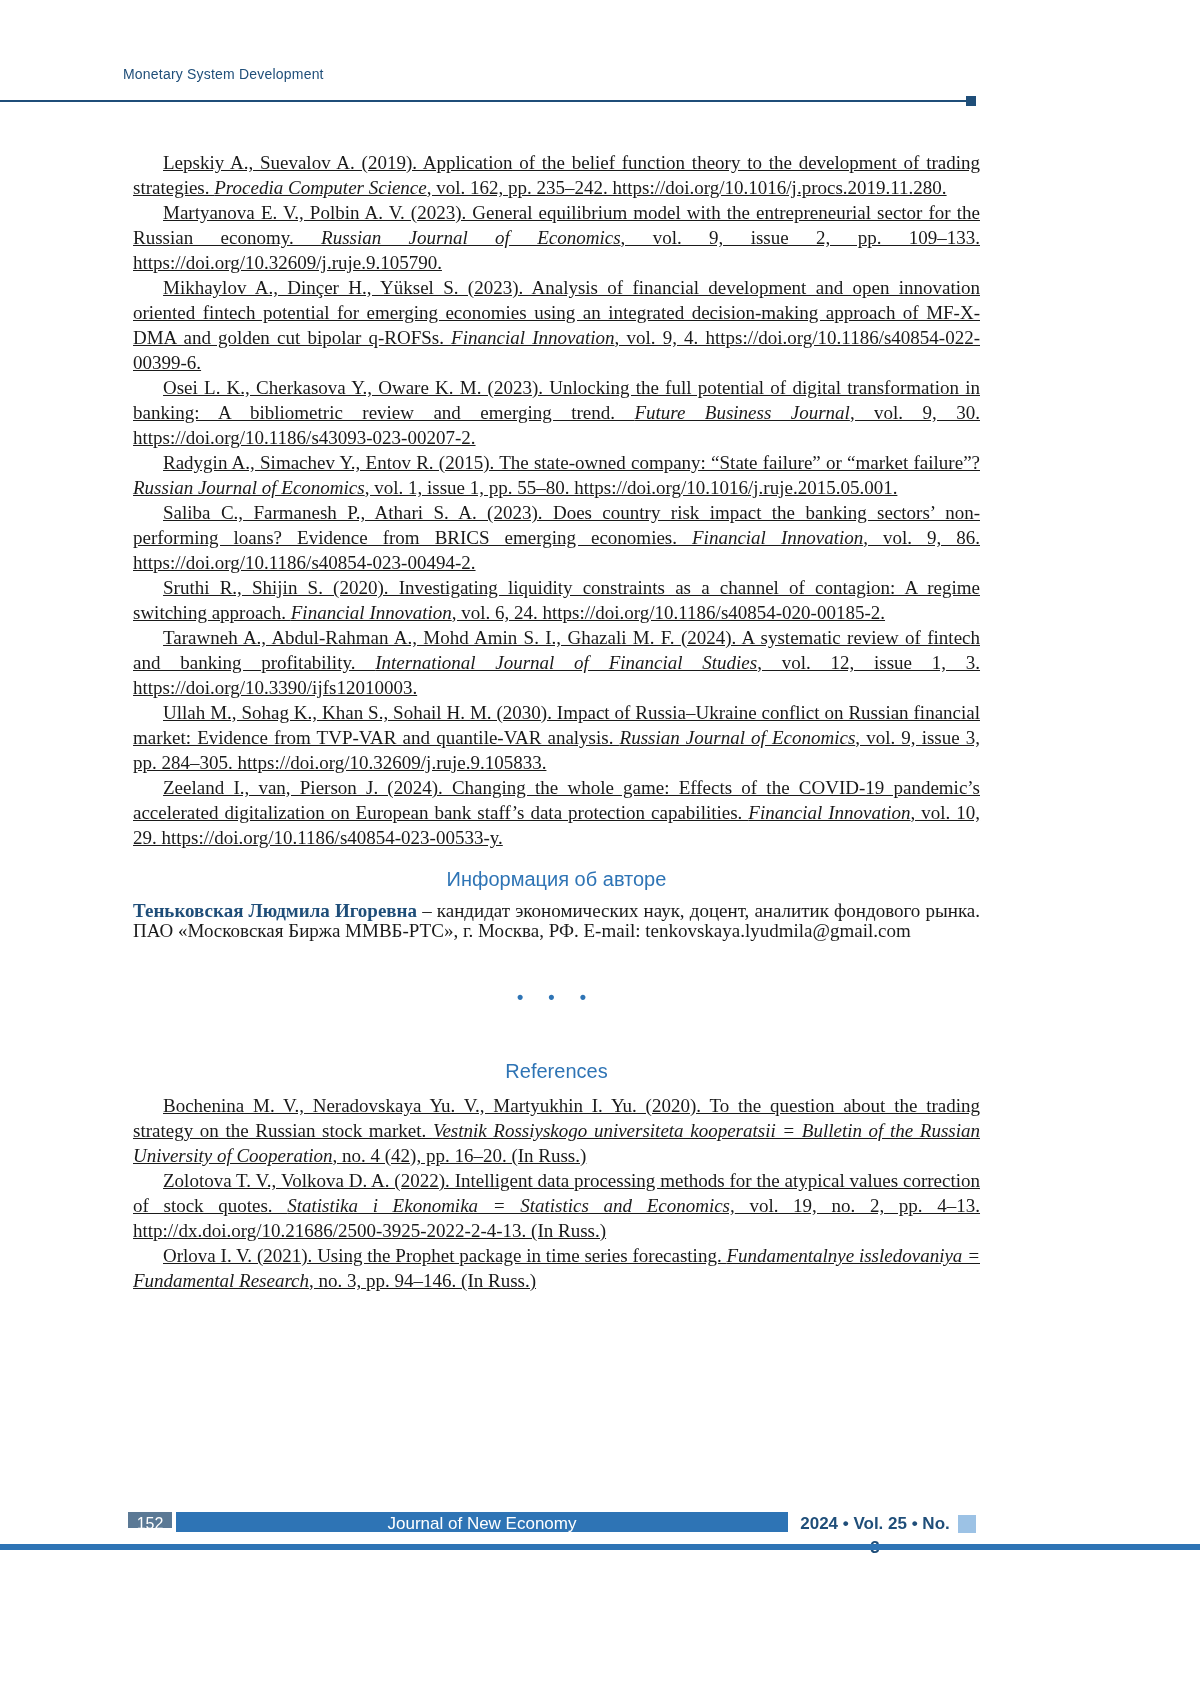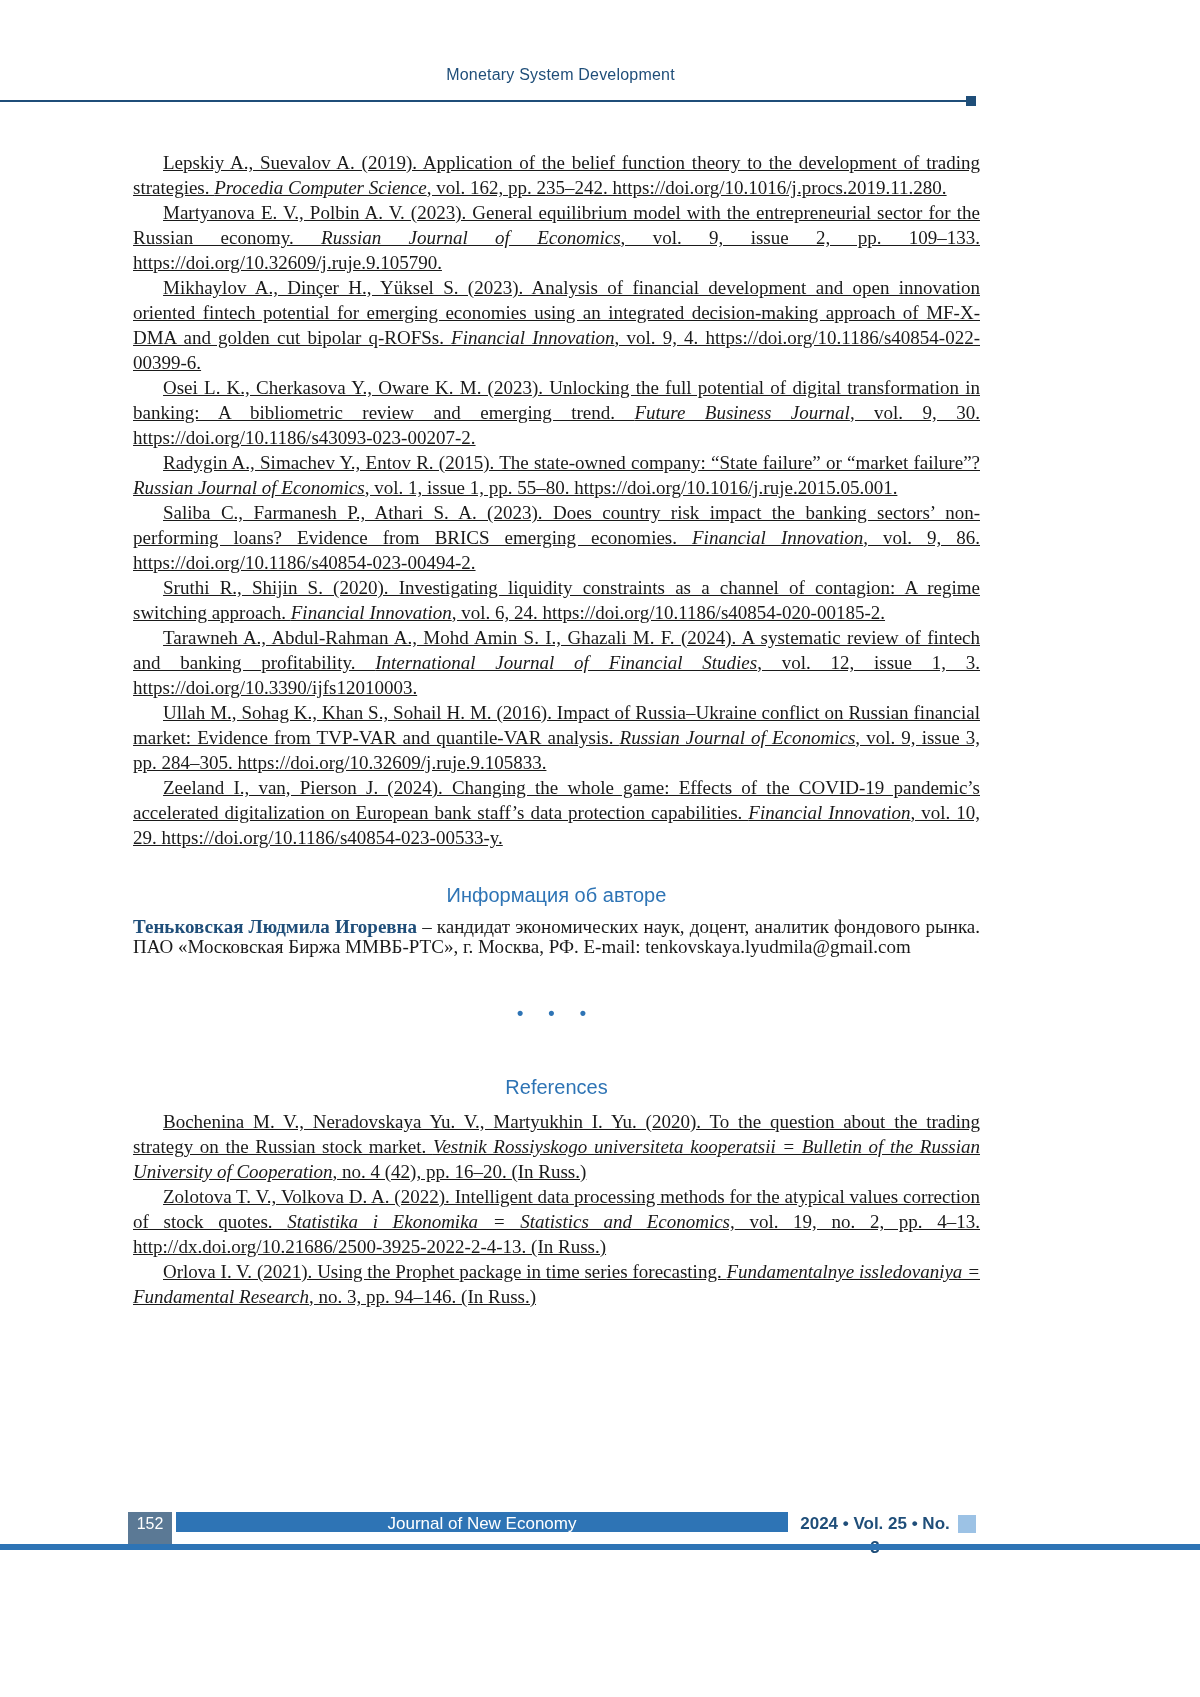--- a/index.html
+++ b/index.html
@@ -16,8 +16,8 @@
     font-family:"Liberation Serif","DejaVu Serif",serif;color:var(--text);
   }
   .running-head{
-    position:absolute;top:66px;left:137px;width:847px;text-align:center;
-    font-family:"Liberation Sans",sans-serif;font-size:16px;color:var(--accent-dark);
+    position:absolute;top:66px;left:123px;width:847px;
+    font-family:"Liberation Sans",sans-serif;font-size:14px;color:var(--accent-dark);
     letter-spacing:.2px;
   }
   .header-rule{

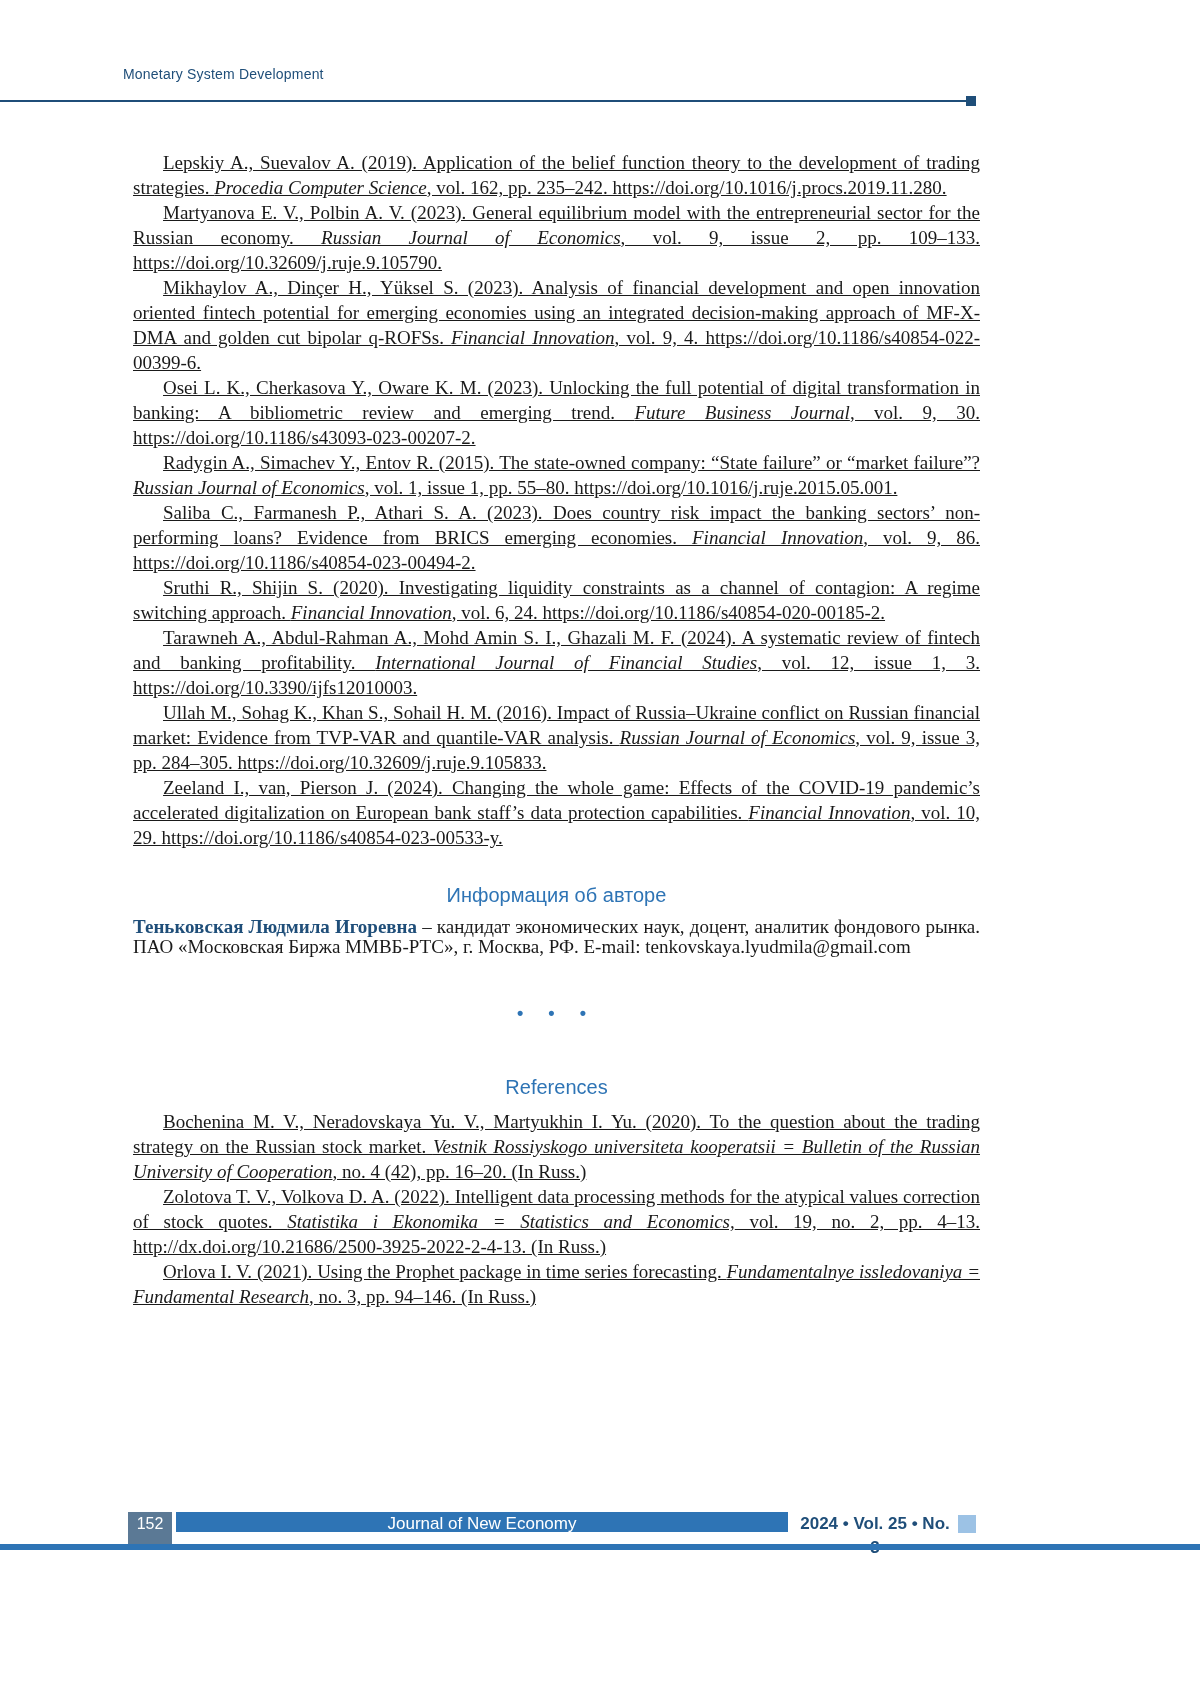--- a/index.html
+++ b/index.html
@@ -79,7 +79,7 @@
         <p class="ref"><span>Saliba C., Farmanesh P., Athari S. A. (2023). Does country risk impact the banking sectors’ non-performing loans? Evidence from BRICS emerging economies. </span><em>Financial Innovation</em><span>, vol. 9, 86. https://doi.org/10.1186/s40854-023-00494-2.</span></p>
         <p class="ref"><span>Sruthi R., Shijin S. (2020). Investigating liquidity constraints as a channel of contagion: A regime switching approach. </span><em>Financial Innovation</em><span>, vol. 6, 24. https://doi.org/10.1186/s40854-020-00185-2.</span></p>
         <p class="ref"><span>Tarawneh A., Abdul-Rahman A., Mohd Amin S. I., Ghazali M. F. (2024). A systematic review of fintech and banking profitability. </span><em>International Journal of Financial Studies</em><span>, vol. 12, issue 1, 3. https://doi.org/10.3390/ijfs12010003.</span></p>
-        <p class="ref"><span>Ullah M., Sohag K., Khan S., Sohail H. M. (2016). Impact of Russia–Ukraine conflict on Russian financial market: Evidence from TVP-VAR and quantile-VAR analysis. </span><em>Russian Journal of Economics</em><span>, vol. 9, issue 3, pp. 284–305. https://doi.org/10.32609/j.ruje.9.105833.</span></p>
+        <p class="ref"><span>Ullah M., Sohag K., Khan S., Sohail H. M. (2030). Impact of Russia–Ukraine conflict on Russian financial market: Evidence from TVP-VAR and quantile-VAR analysis. </span><em>Russian Journal of Economics</em><span>, vol. 9, issue 3, pp. 284–305. https://doi.org/10.32609/j.ruje.9.105833.</span></p>
         <p class="ref"><span>Zeeland I., van, Pierson J. (2024). Changing the whole game: Effects of the COVID-19 pandemic’s accelerated digitalization on European bank staff’s data protection capabilities. </span><em>Financial Innovation</em><span>, vol. 10, 29. https://doi.org/10.1186/s40854-023-00533-y.</span></p>
       </section>
 

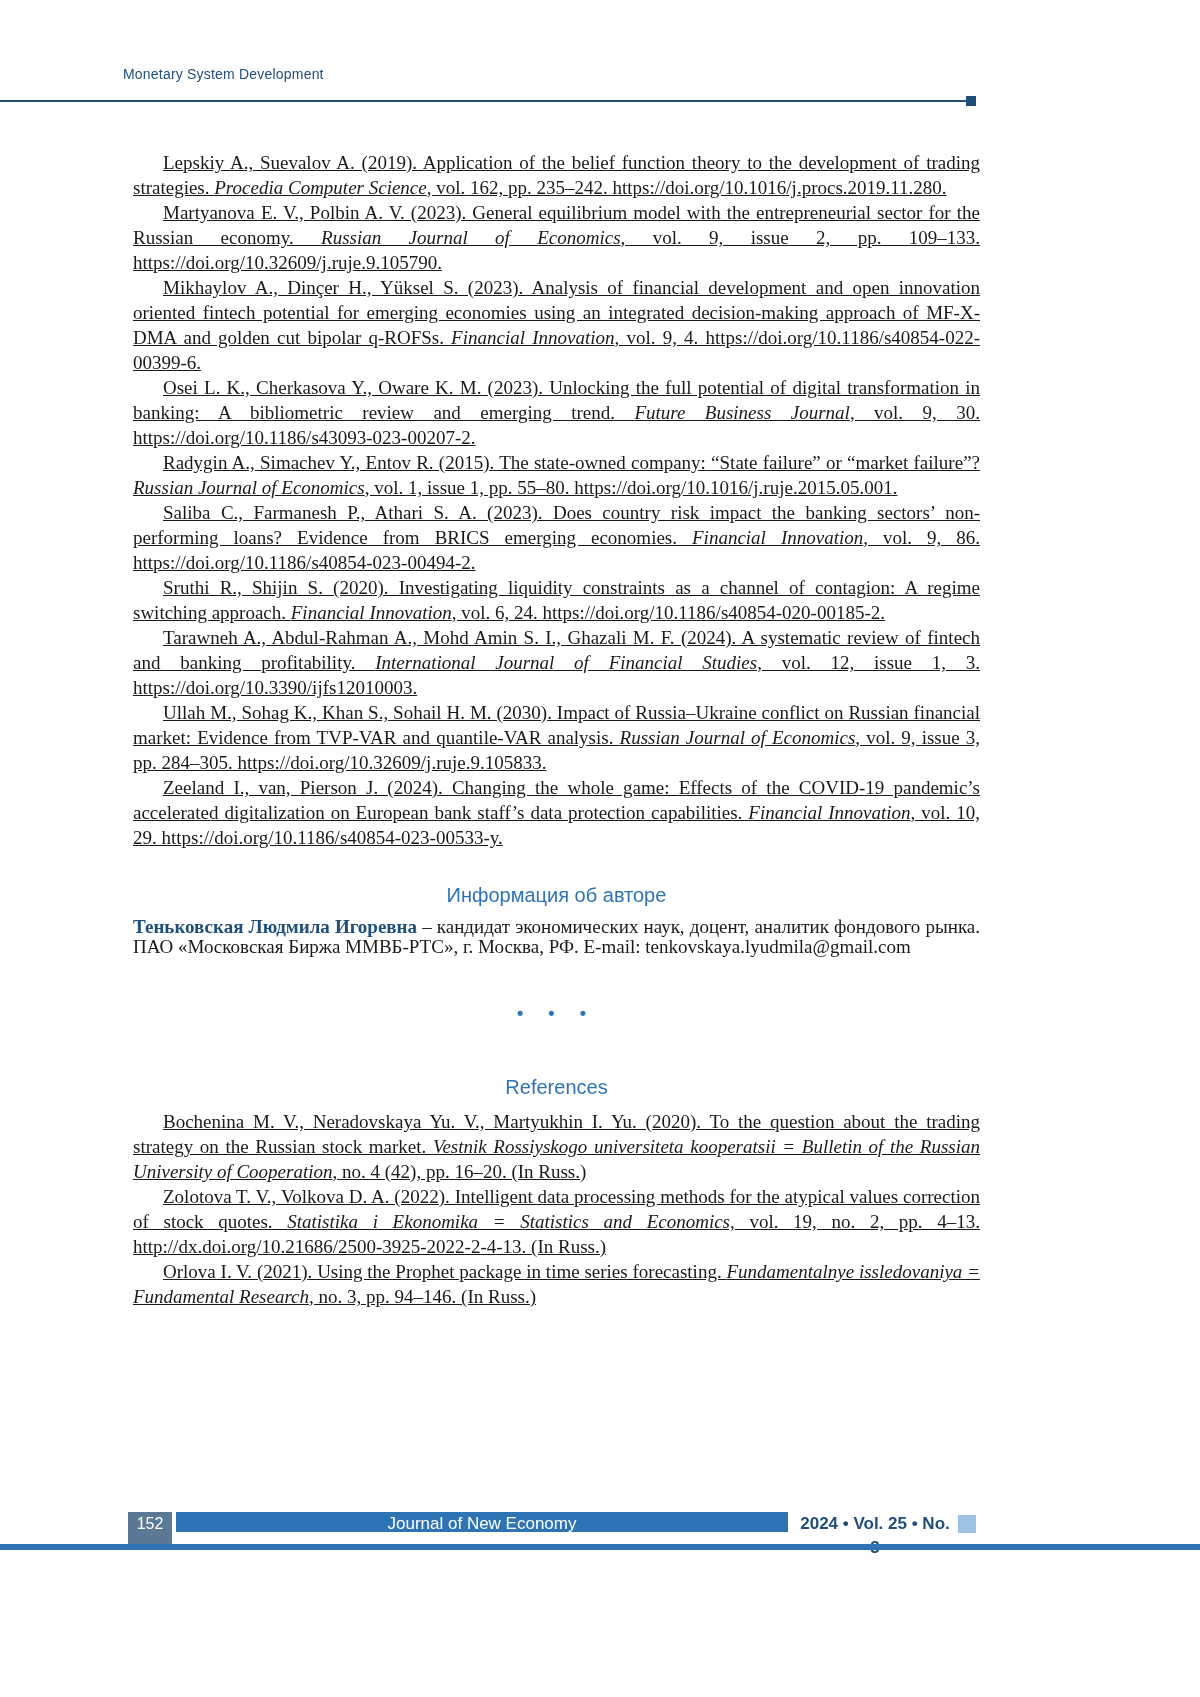--- a/index.html
+++ b/index.html
@@ -33,7 +33,7 @@
   p.ref em{font-style:italic;}
   .section-heading{
     font-family:"Liberation Sans",sans-serif;font-size:20px;font-weight:400;
-    color:var(--accent-mid);text-align:center;margin:34px 0 10px;
+    color:var(--accent-mid);text-align:center;margin:18px 0 10px;
   }
   .author-para{margin:0;font-size:19px;line-height:20px;text-align:justify;}
   .b{font-weight:bold;}

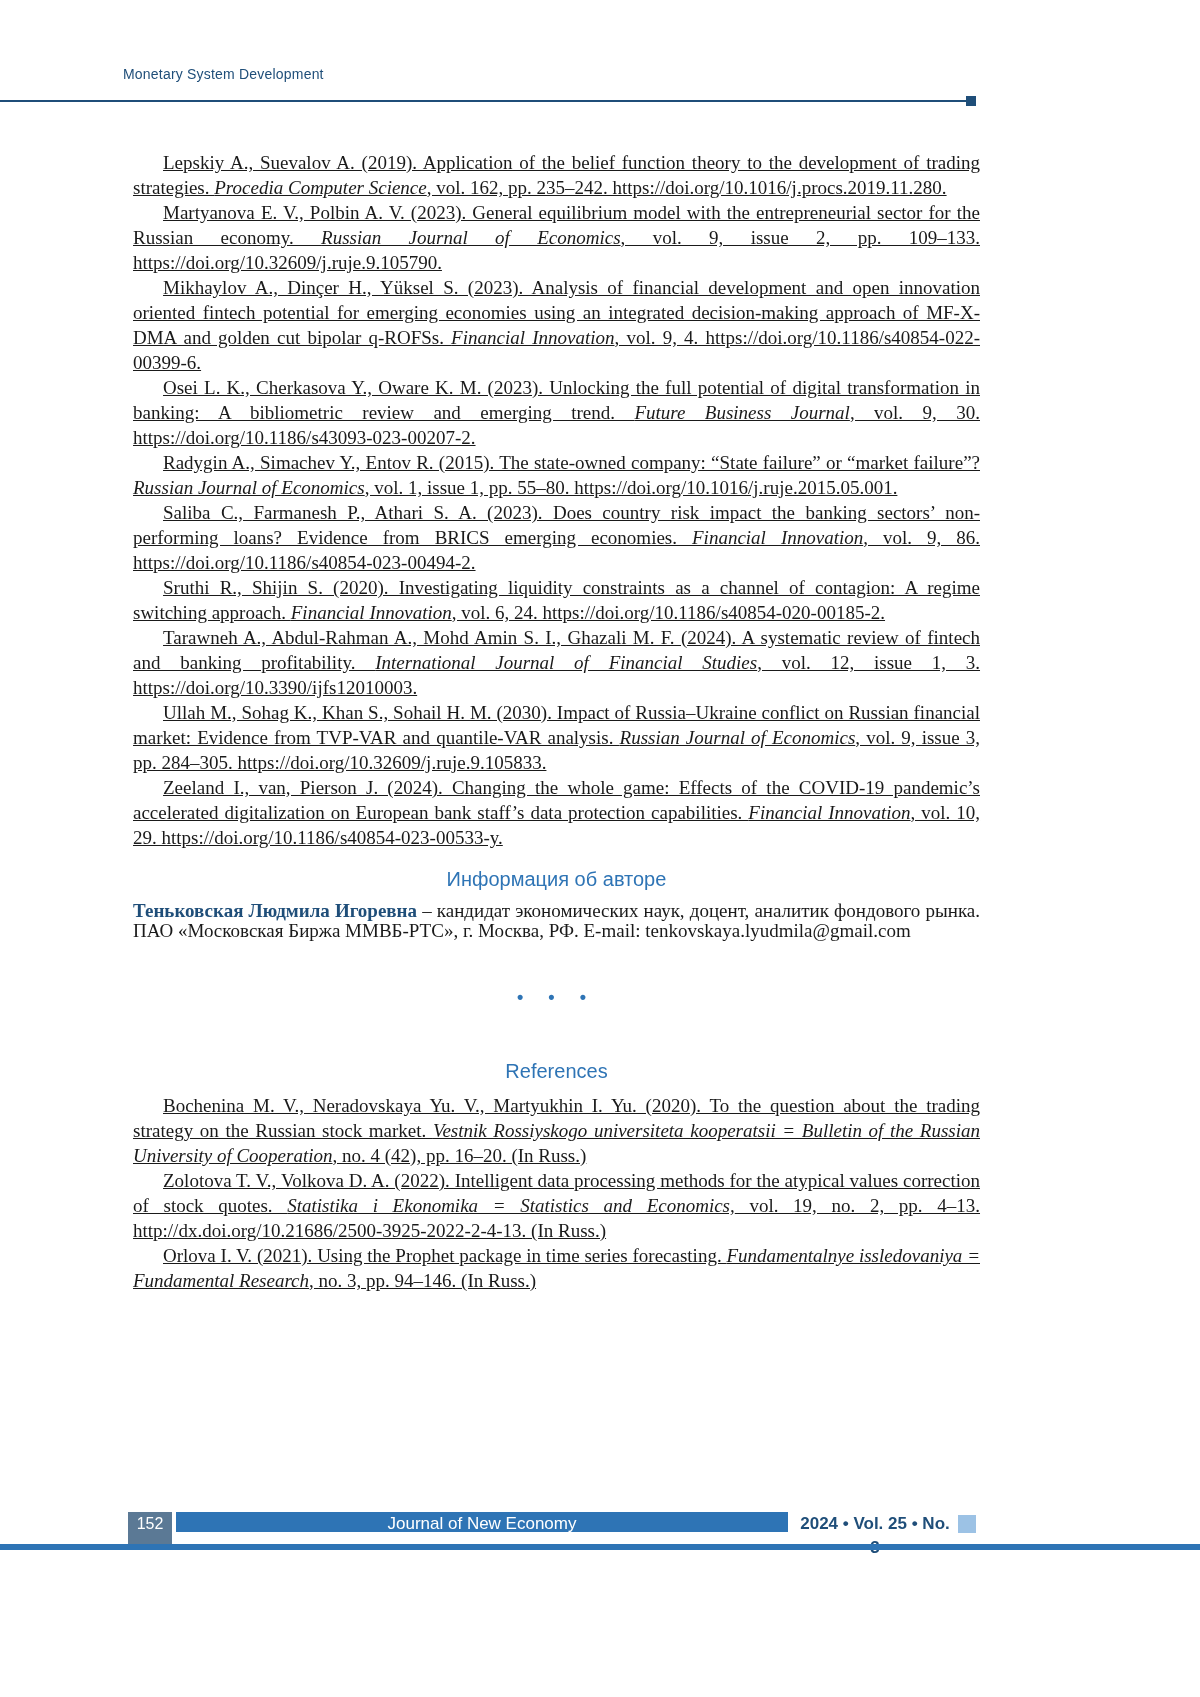--- a/index.html
+++ b/index.html
@@ -44,7 +44,7 @@
   }
   .footer{position:absolute;left:0;top:1512px;width:1200px;height:24px;font-family:"Liberation Sans",sans-serif;}
   .page-num-box{
-    position:absolute;left:128px;top:0;width:44px;height:32px;background:var(--pagenum-bg);
+    position:absolute;left:128px;top:0;width:44px;height:16px;background:var(--pagenum-bg);
     color:#fff;font-size:16px;line-height:24px;text-align:center;
   }
   .journal-bar{

